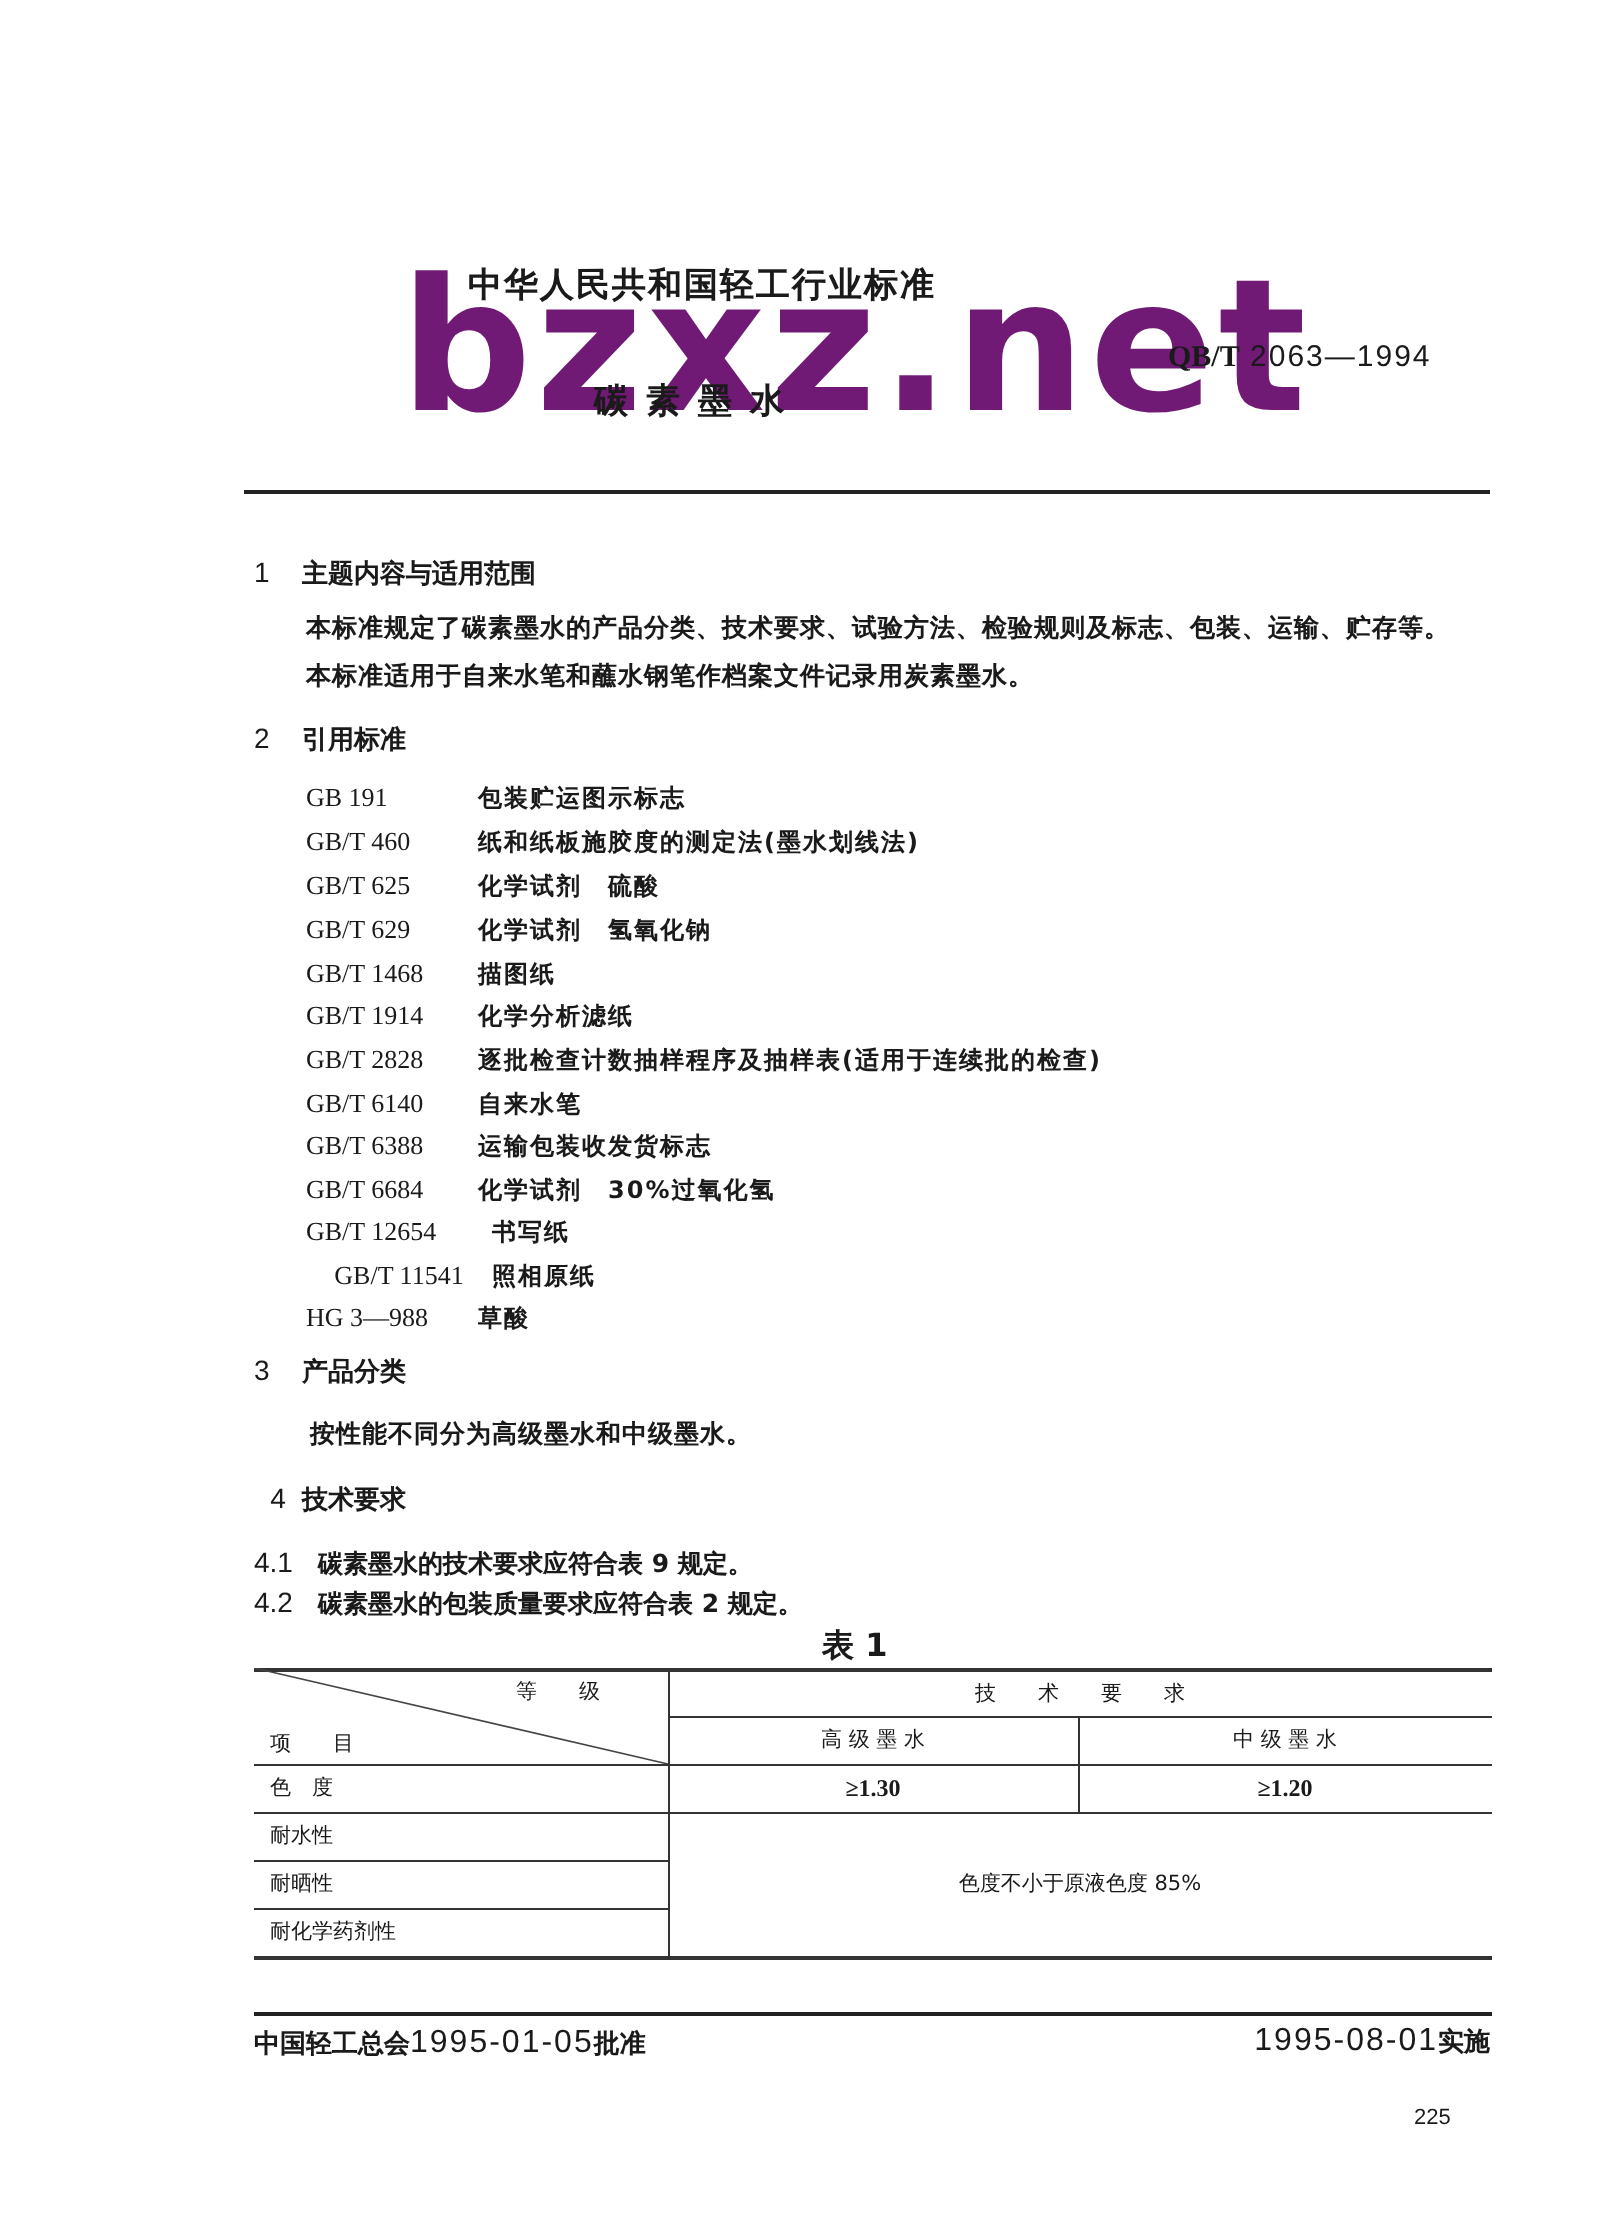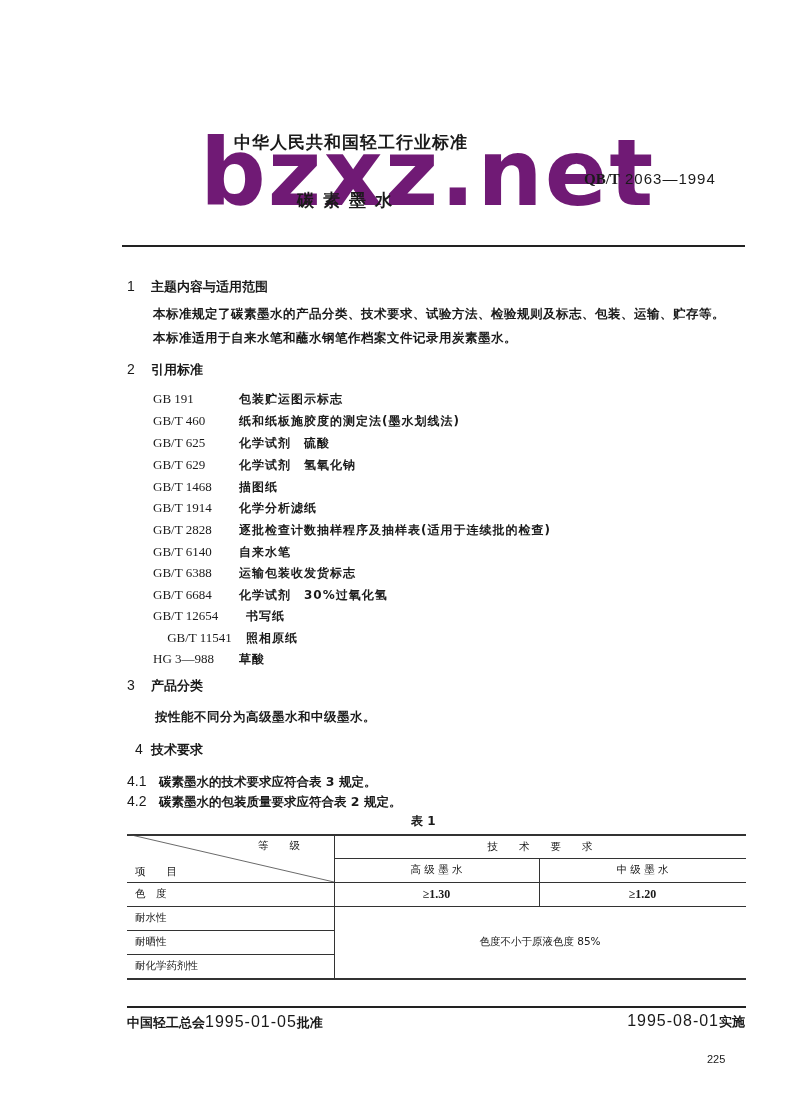--- a/index.html
+++ b/index.html
@@ -74,7 +74,7 @@
 <div class="abs para" style="left:155px; top:709px;">按性能不同分为高级墨水和中级墨水。</div>
 
 <div class="abs sec" style="left:127px; top:741px;text-align:center;"><span class="num">4</span><span>技术要求</span></div>
-<div class="abs clause" style="left:127px; top:773px;"><span class="num">4.1</span><span>碳素墨水的技术要求应符合表 3 规定。</span></div>
+<div class="abs clause" style="left:127px; top:773px;"><span class="num">4.1</span><span>碳素墨水的技术要求应符合表 9 规定。</span></div>
 <div class="abs clause" style="left:127px; top:793px;"><span class="num">4.2</span><span>碳素墨水的包装质量要求应符合表 2 规定。</span></div>
 
 <div class="abs tbl-caption">表 1</div>

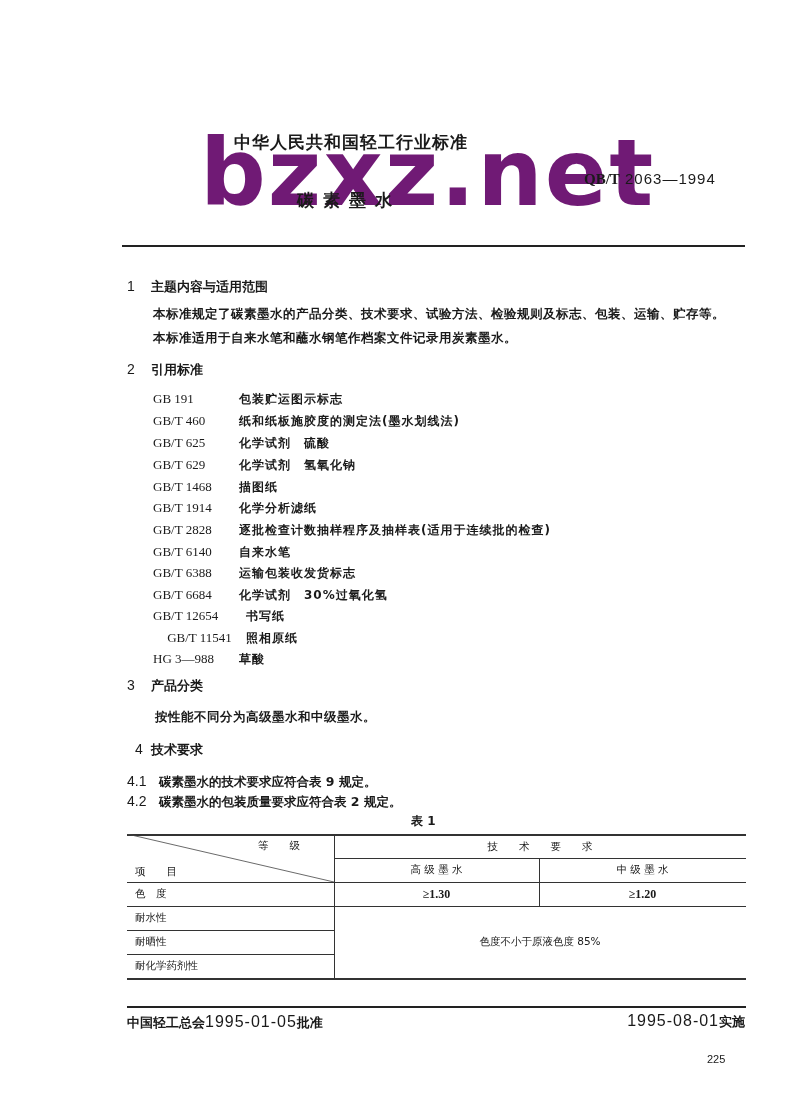--- a/index.html
+++ b/index.html
@@ -27,7 +27,7 @@
   .ref .title { font-family: "DejaVu Sans", sans-serif; font-weight: bold; font-size: 12px; letter-spacing: 1px; }
   .clause { font-size: 12.5px; font-family: "DejaVu Sans", sans-serif; font-weight: bold; }
   .clause .num { display: inline-block; width: 32px; font-weight: normal; font-family: "Liberation Sans", sans-serif; font-size: 14px; }
-  .tbl-caption { left: 411px; top: 813px; font-size: 12px; font-family: "DejaVu Sans", sans-serif; font-weight: bold; }
+  .tbl-caption { left: 411px; top: 813px; font-size: 16px; font-family: "DejaVu Sans", sans-serif; font-weight: bold; }
   .hline { position: absolute; background: #333; height: 1px; }
   .vline { position: absolute; background: #333; width: 1px; }
   .cell { position: absolute; font-size: 10.5px; font-family: "DejaVu Sans", sans-serif; font-weight: normal; display: flex; align-items: center; }

